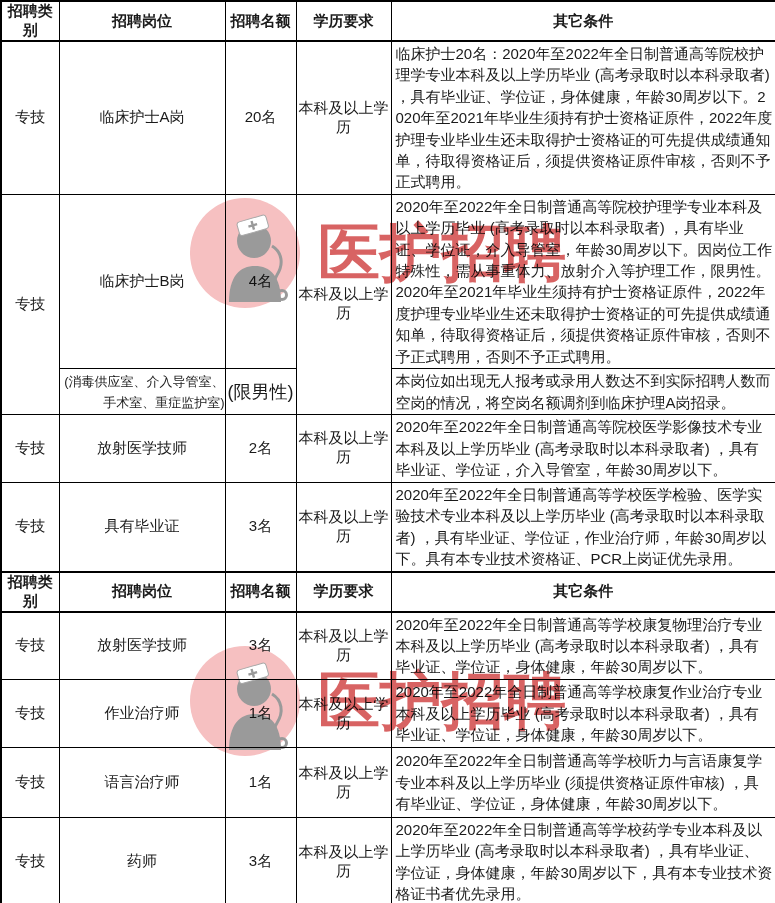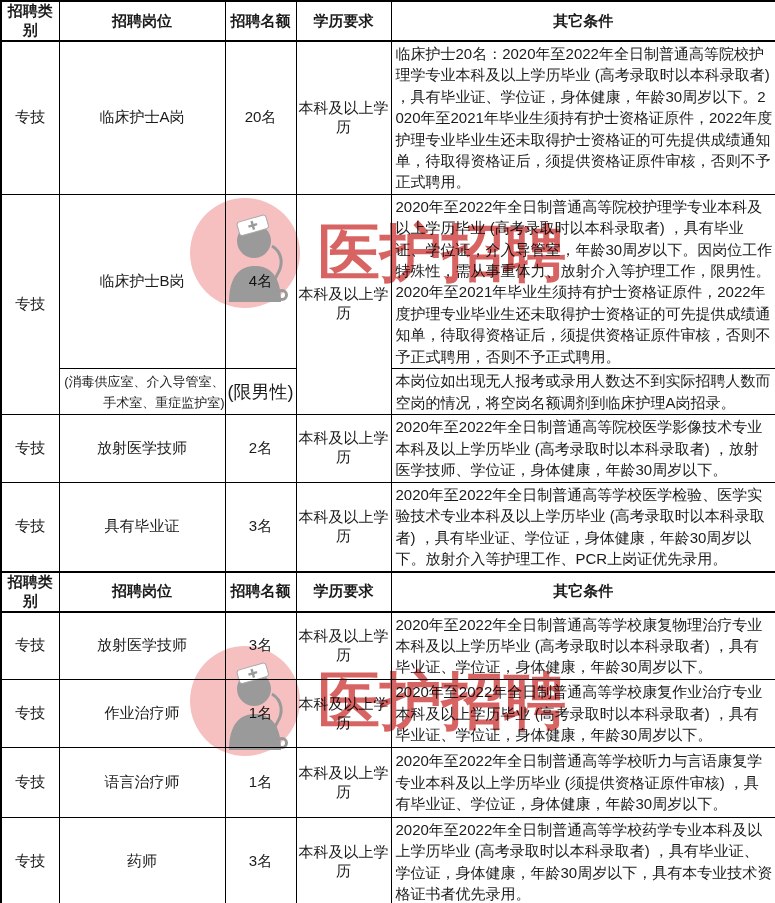--- a/index.html
+++ b/index.html
@@ -110,7 +110,7 @@
     <td class="ctr">放射医学技师</td>
     <td class="ctr">2名</td>
     <td class="ctr">本科及以上学历</td>
-    <td class="cond">2020年至2022年全日制普通高等院校医学影像技术专业本科及以上学历毕业 (高考录取时以本科录取者) ，放射医学技师、学位证，身体健康，年龄30周岁以下。</td>
+    <td class="cond">2020年至2022年全日制普通高等院校医学影像技术专业本科及以上学历毕业 (高考录取时以本科录取者) ，具有毕业证、学位证，介入导管室，年龄30周岁以下。</td>
   </tr>
 
   <tr style="height:87px;">

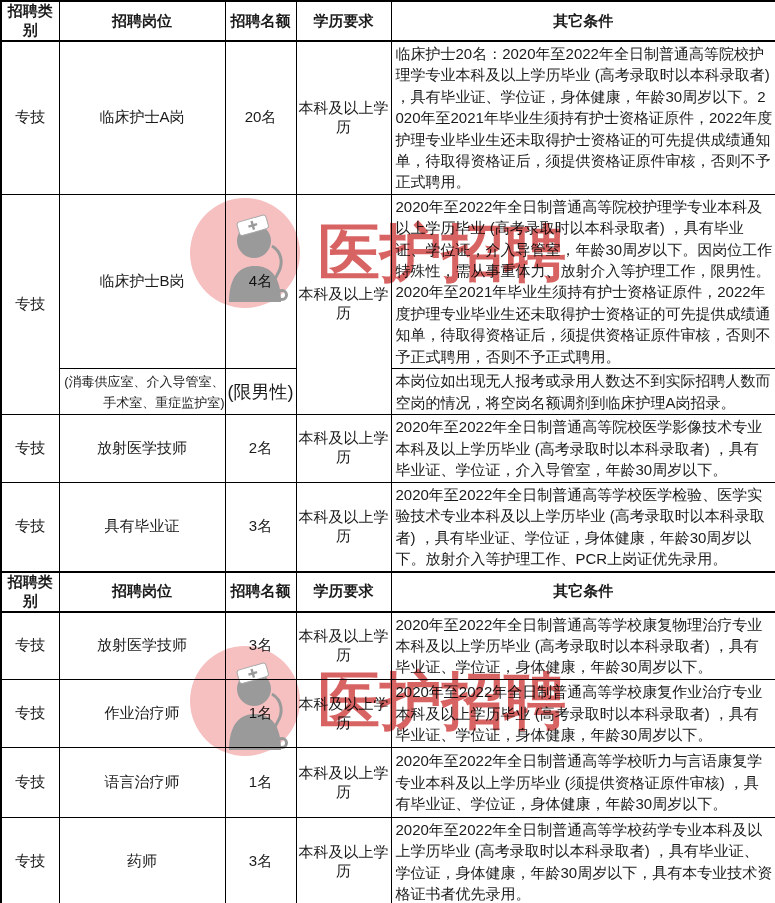--- a/index.html
+++ b/index.html
@@ -118,7 +118,7 @@
     <td class="ctr">具有毕业证</td>
     <td class="ctr">3名</td>
     <td class="ctr">本科及以上学历</td>
-    <td class="cond">2020年至2022年全日制普通高等学校医学检验、医学实验技术专业本科及以上学历毕业 (高考录取时以本科录取者) ，具有毕业证、学位证，身体健康，年龄30周岁以下。放射介入等护理工作、PCR上岗证优先录用。</td>
+    <td class="cond">2020年至2022年全日制普通高等学校医学检验、医学实验技术专业本科及以上学历毕业 (高考录取时以本科录取者) ，具有毕业证、学位证，作业治疗师，年龄30周岁以下。具有本专业技术资格证、PCR上岗证优先录用。</td>
   </tr>
 
   <tr class="hdr" style="height:25px;">

